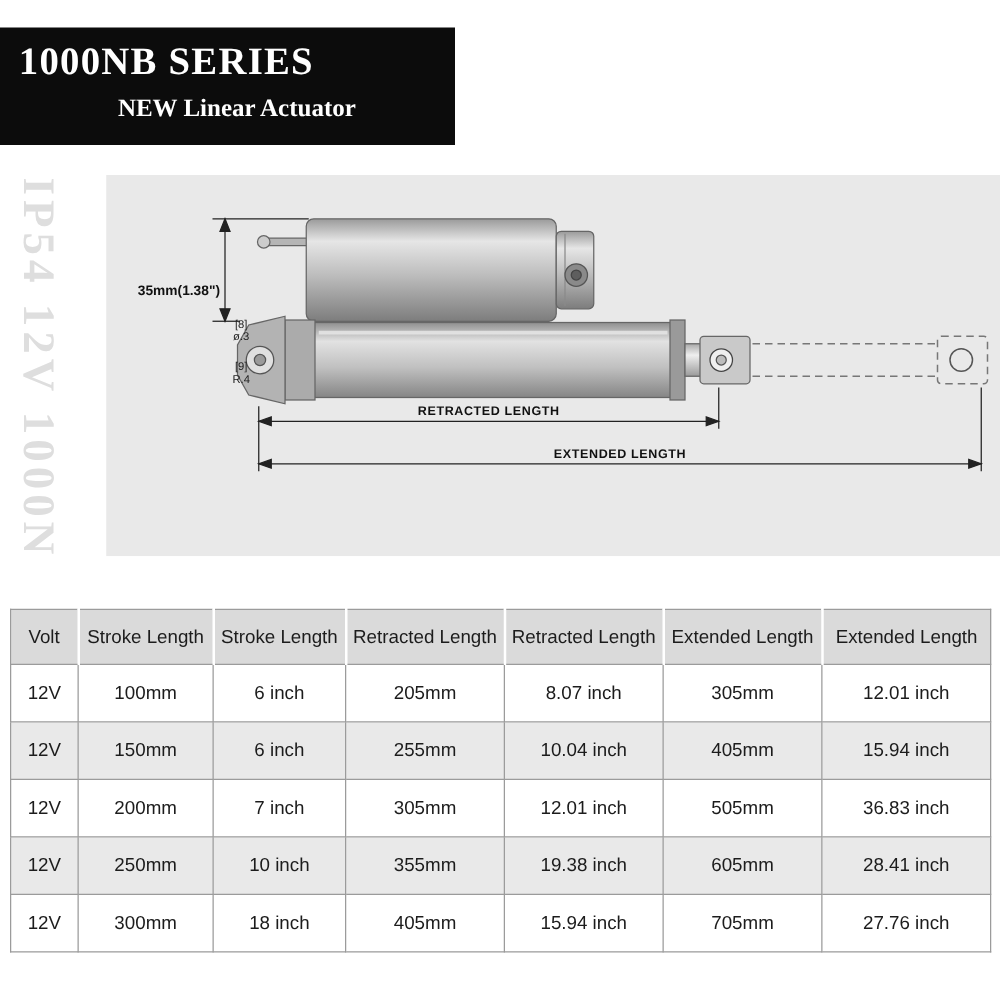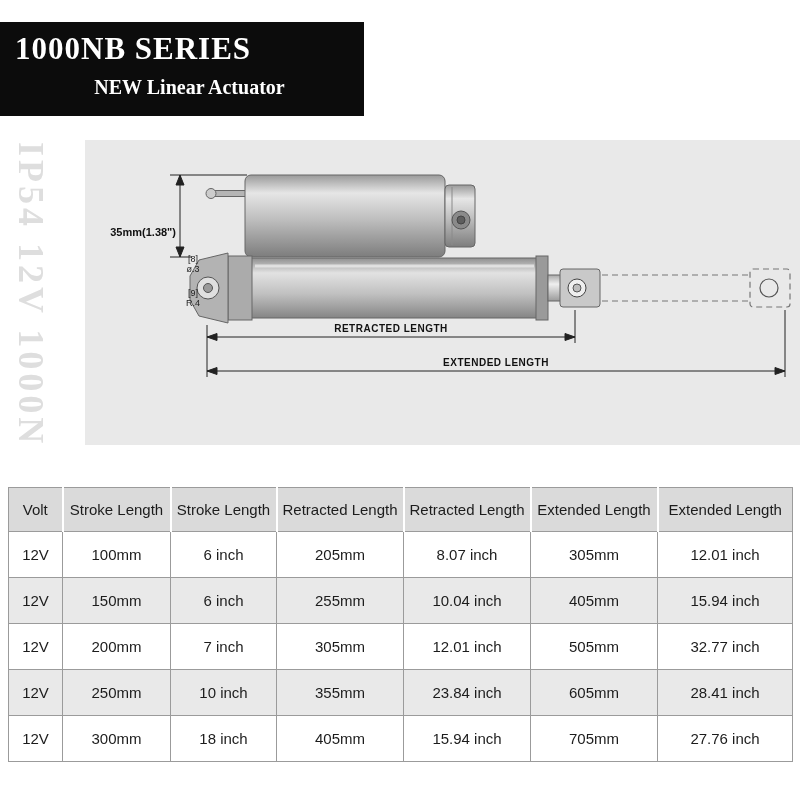--- a/index.html
+++ b/index.html
@@ -192,7 +192,7 @@
         <td>305mm</td>
         <td>12.01 inch</td>
         <td>505mm</td>
-        <td>32.77 inch</td>
+        <td>36.83 inch</td>
       </tr>
       <tr>
         <td>12V</td>

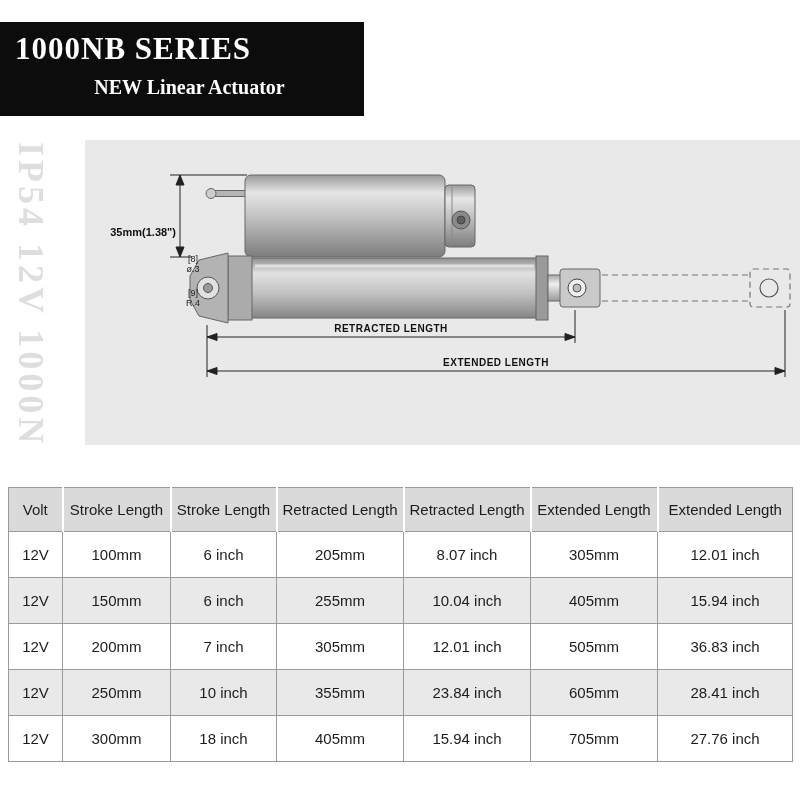--- a/index.html
+++ b/index.html
@@ -199,7 +199,7 @@
         <td>250mm</td>
         <td>10 inch</td>
         <td>355mm</td>
-        <td>23.84 inch</td>
+        <td>19.38 inch</td>
         <td>605mm</td>
         <td>28.41 inch</td>
       </tr>

